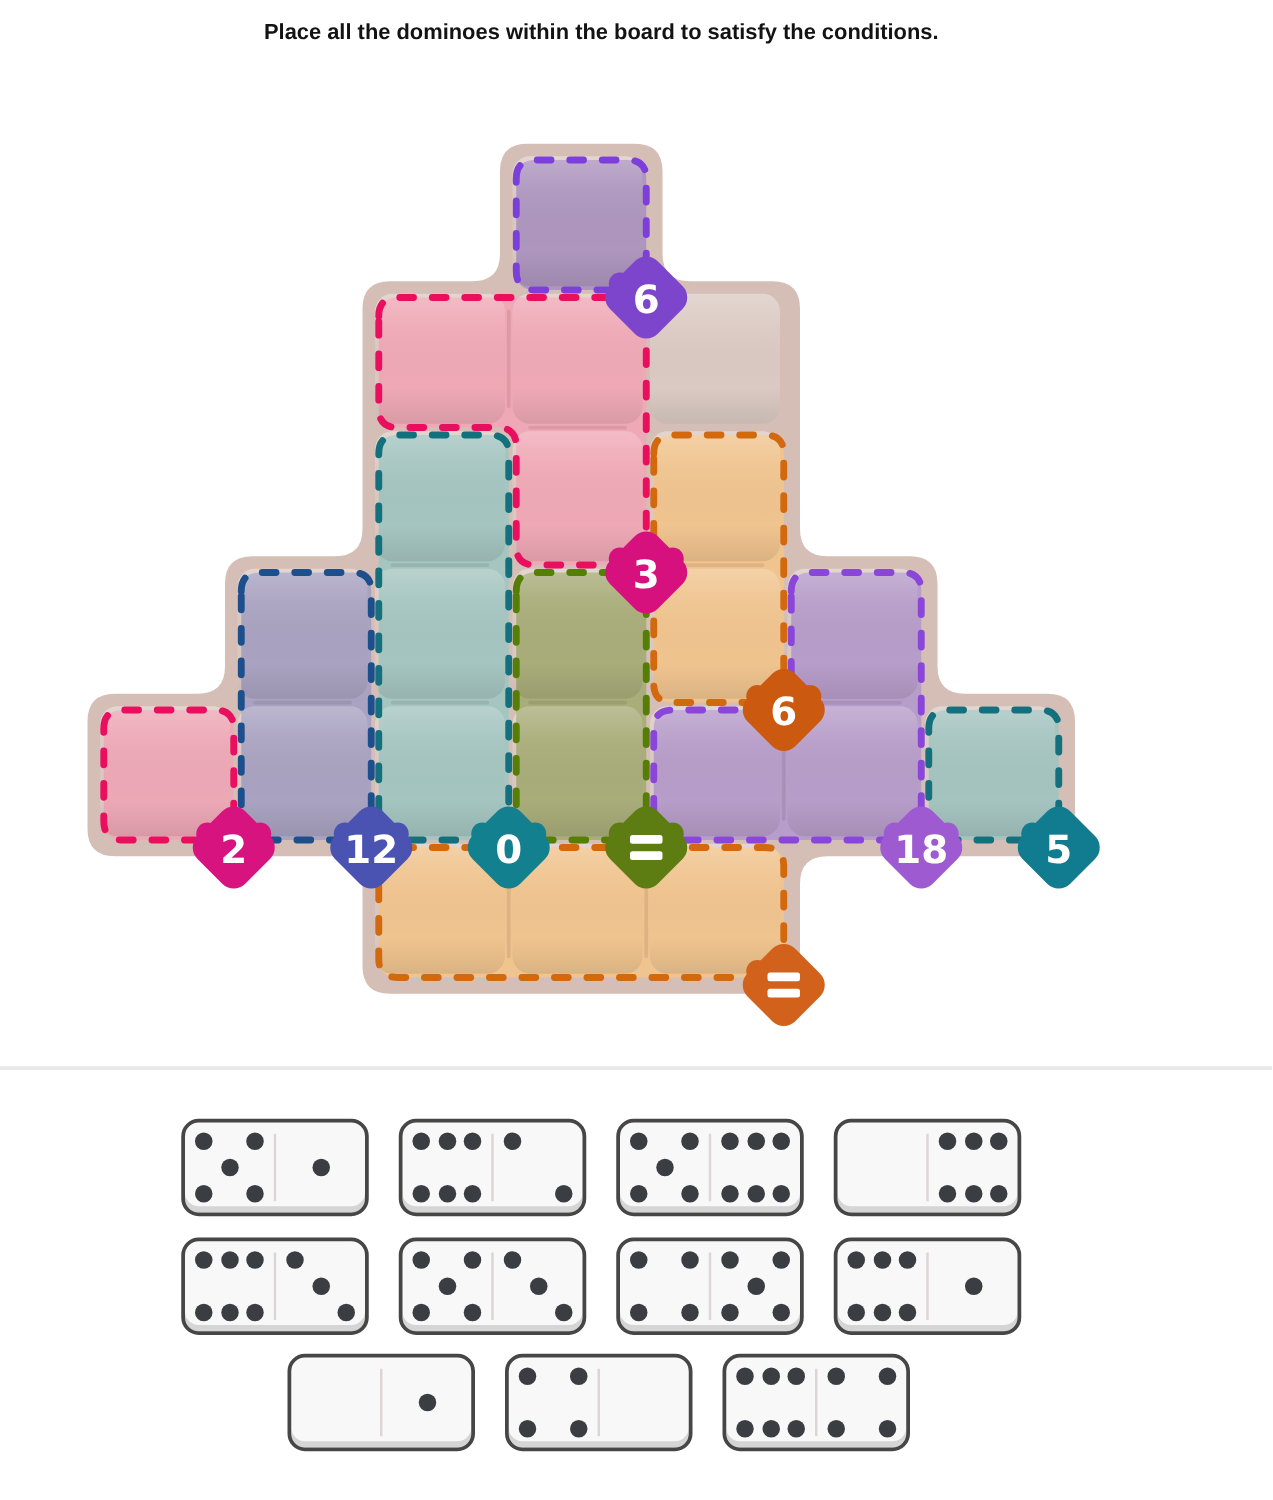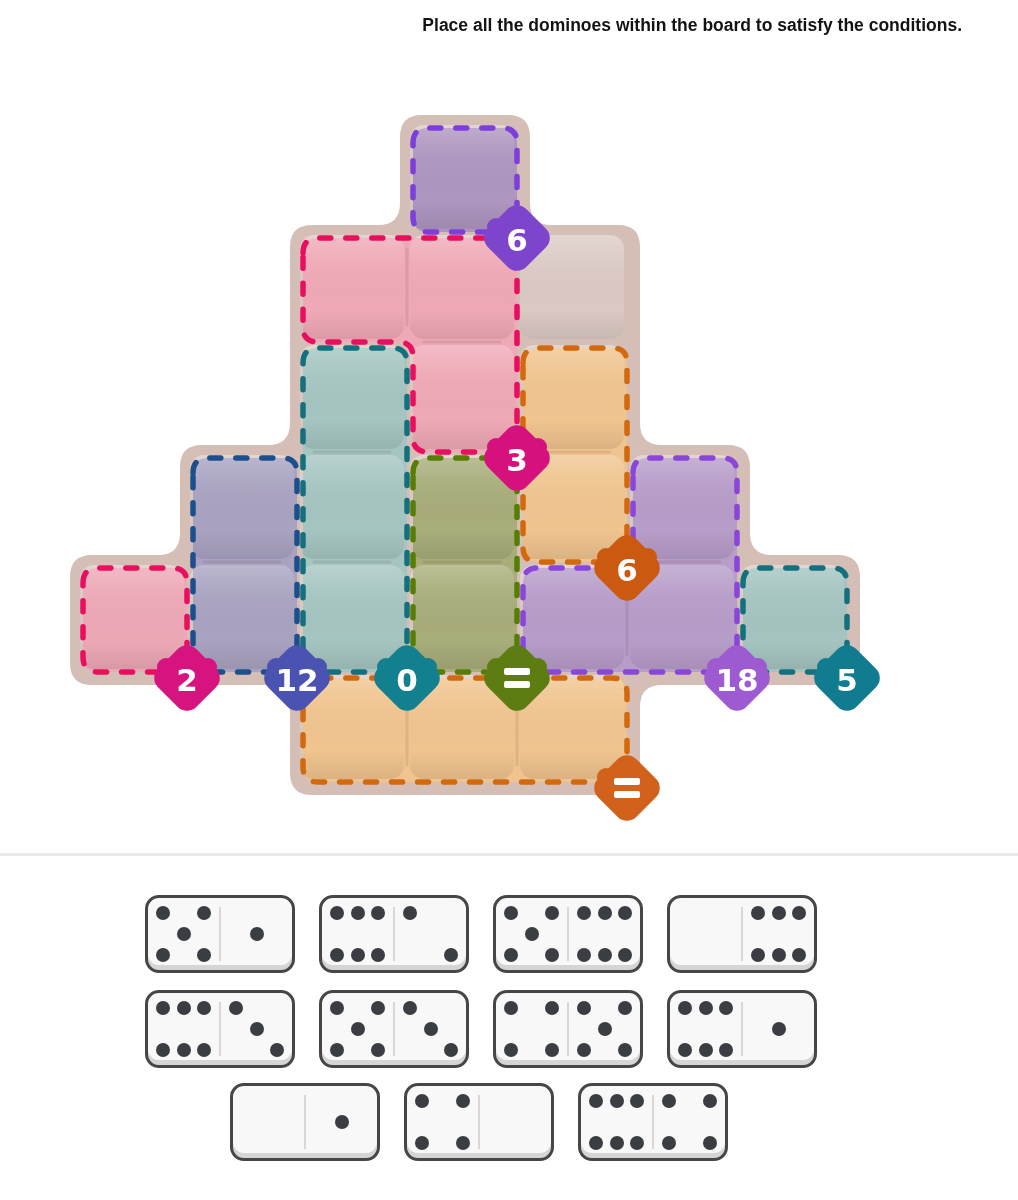--- a/index.html
+++ b/index.html
@@ -4,7 +4,7 @@
 <style>
   html,body{margin:0;padding:0;background:#ffffff;}
   .page{position:relative;width:1018px;height:1200px;overflow:hidden;background:#fff;font-family:"Liberation Sans",sans-serif;}
-  .title{position:absolute;top:15px;left:0;width:962px;text-align:right;font-size:17.5px;font-weight:700;color:#131313;}
+  .title{position:absolute;top:15px;left:0;width:962px;text-align:center;font-size:17.5px;font-weight:700;color:#131313;}
   .board-svg{position:absolute;left:0;top:0;}
   .divider{position:absolute;top:853px;left:0;width:1018px;height:3px;background:#e9e9e9;}
   .tray{position:absolute;left:0;top:0;width:1018px;height:1200px;}

